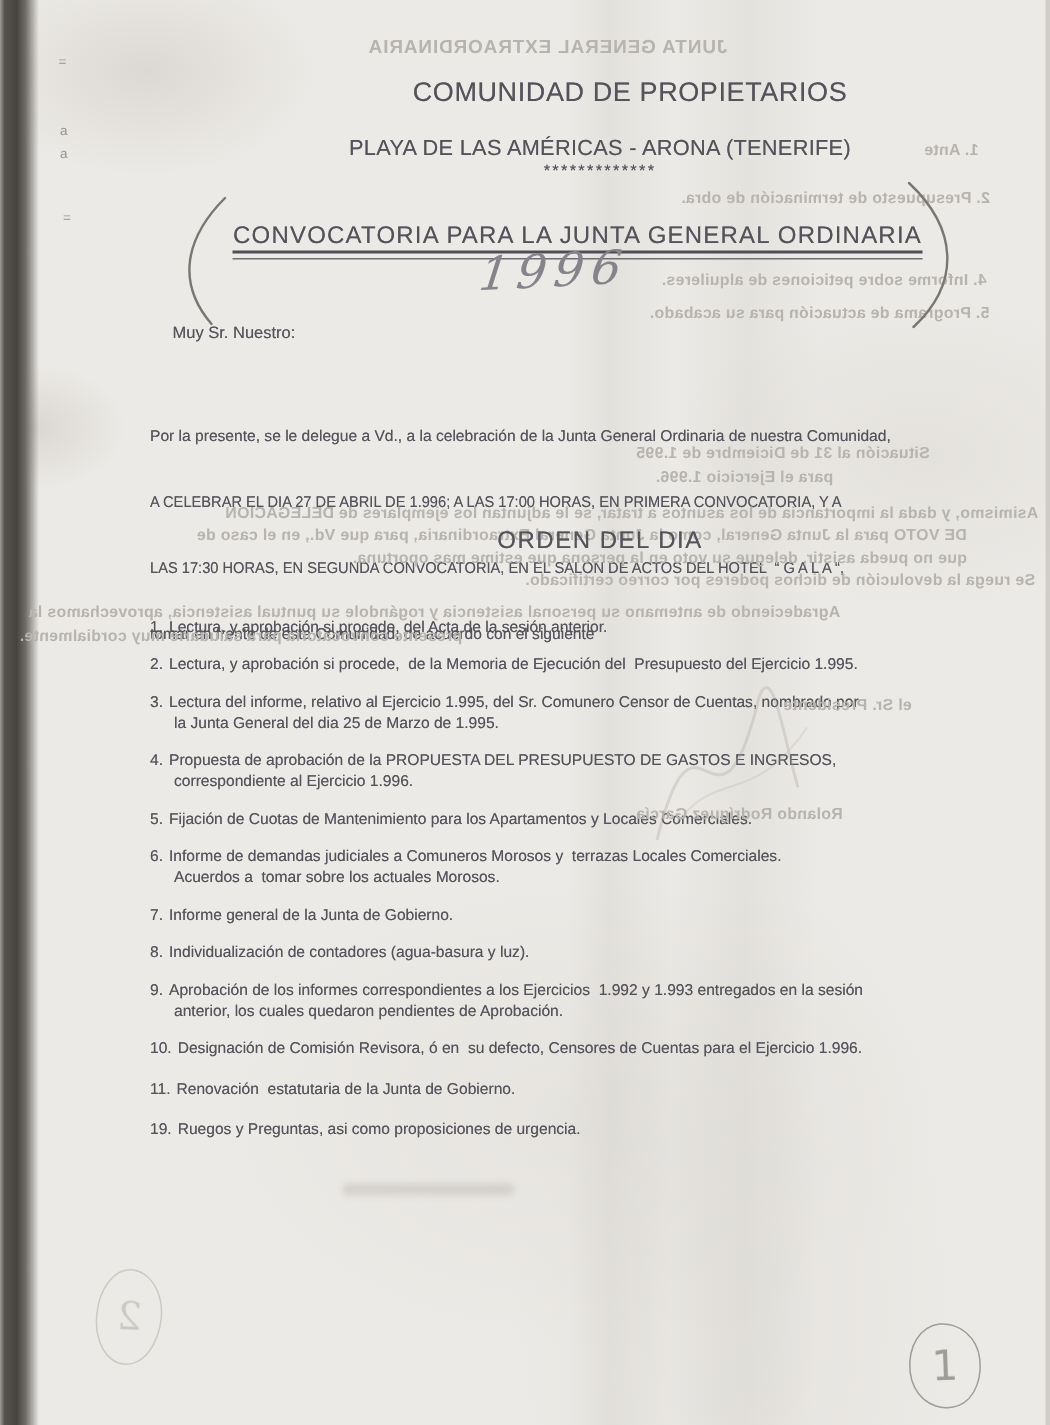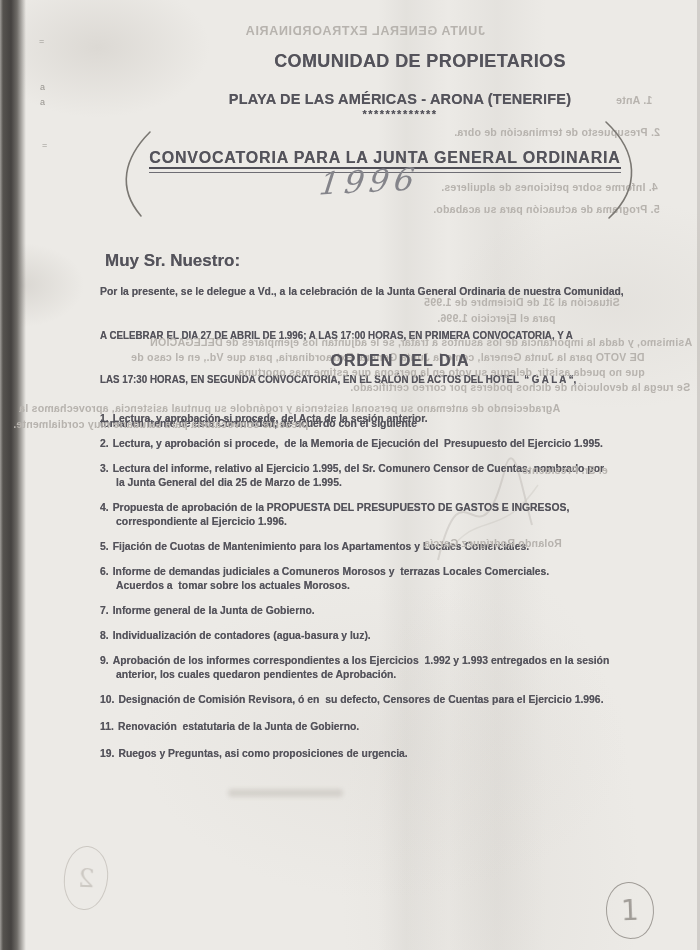--- a/index.html
+++ b/index.html
@@ -17,7 +17,7 @@
     color:#53525a;
   }
   .abs{position:absolute;}
-  .ink{color:#54535b;font-weight:bold;text-shadow:0 0 .4px rgba(84,83,91,.65);}
+  .ink{color:#54535b;font-weight:normal;text-shadow:0 0 .4px rgba(84,83,91,.65);}
   .edge-left{left:0;top:0;width:26px;height:950px;
     background:linear-gradient(90deg,#a09d99 0,#56534f 3px,#454240 11px,#6f6c68 17px,rgba(120,117,113,0) 26px);}
   .edge-right{right:0;top:0;width:3px;height:950px;background:rgba(160,156,150,.35);}

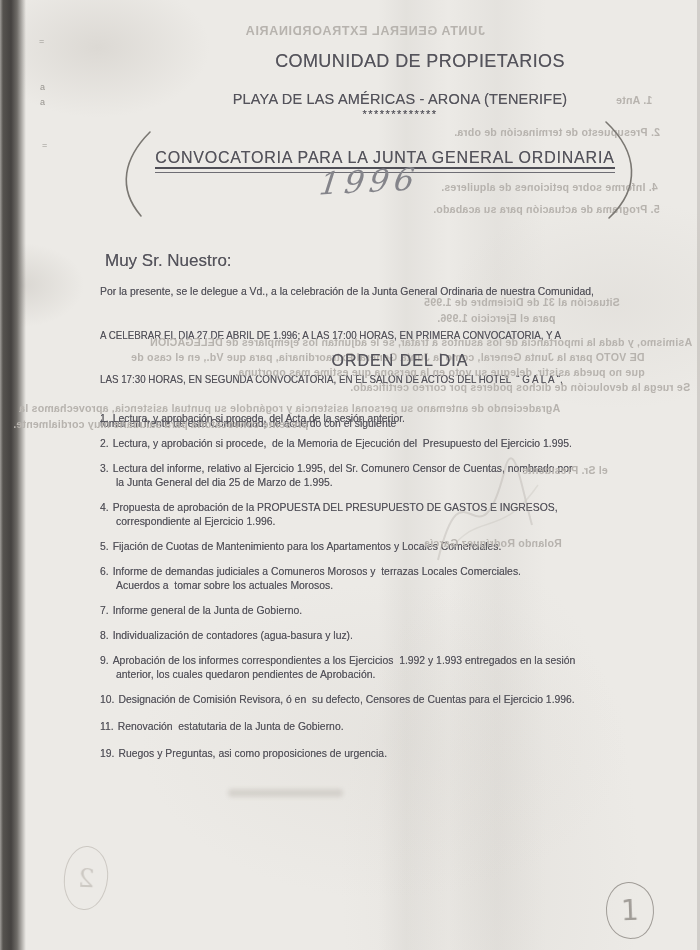--- a/index.html
+++ b/index.html
@@ -42,7 +42,7 @@
     font-size:31px;color:#84848a;letter-spacing:5px;transform:skewX(-10deg) rotate(-3deg);}
   .paren{stroke:#7a7772;stroke-width:1.6;fill:none;stroke-linecap:round;}
   
-  .salut{left:105px;top:216px;font-size:17px;margin-top:35px;}
+  .salut{left:115px;top:216px;font-size:11px;}
   .para{left:100px;top:256px;width:600px;font-size:10.4px;line-height:14.6px;white-space:pre;}
   .para .caps{transform:scaleX(.94);transform-origin:left;}
   .orden{left:100px;top:352px;width:600px;text-align:center;font-size:16px;letter-spacing:1px;}

